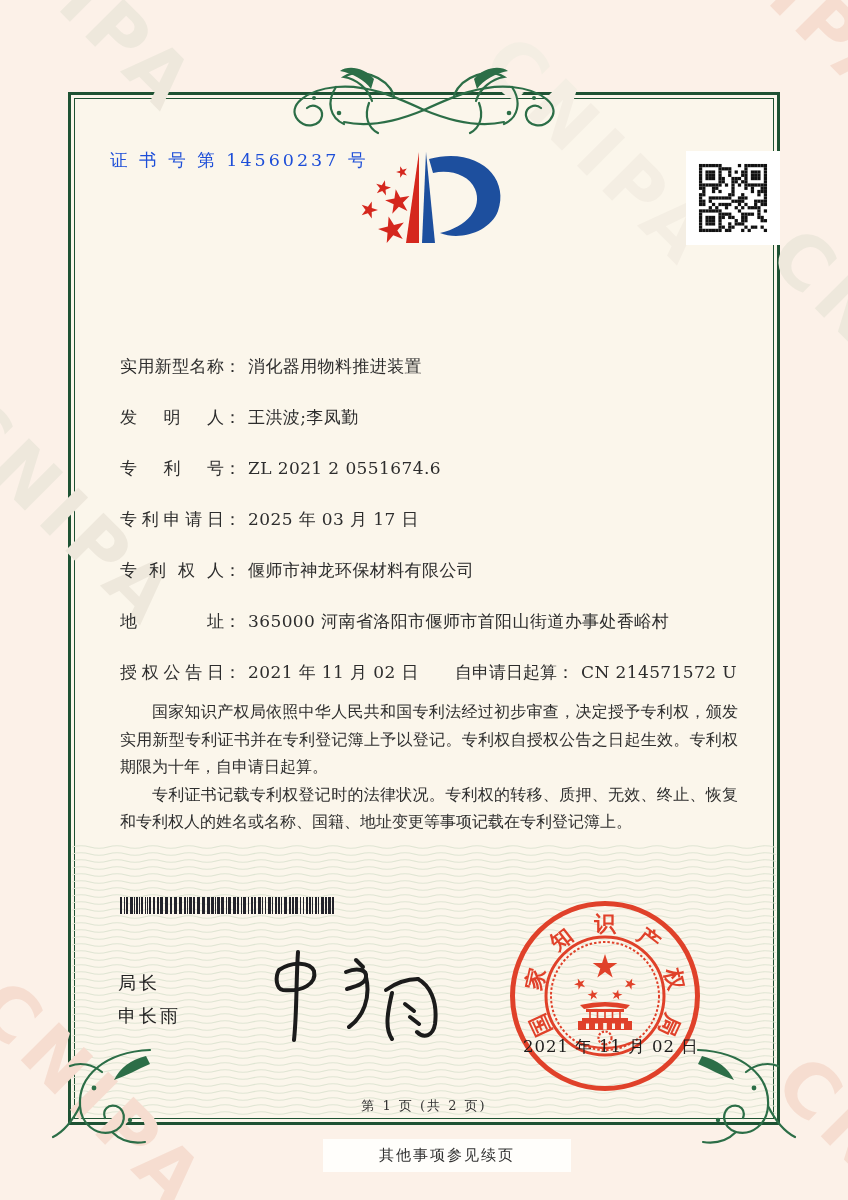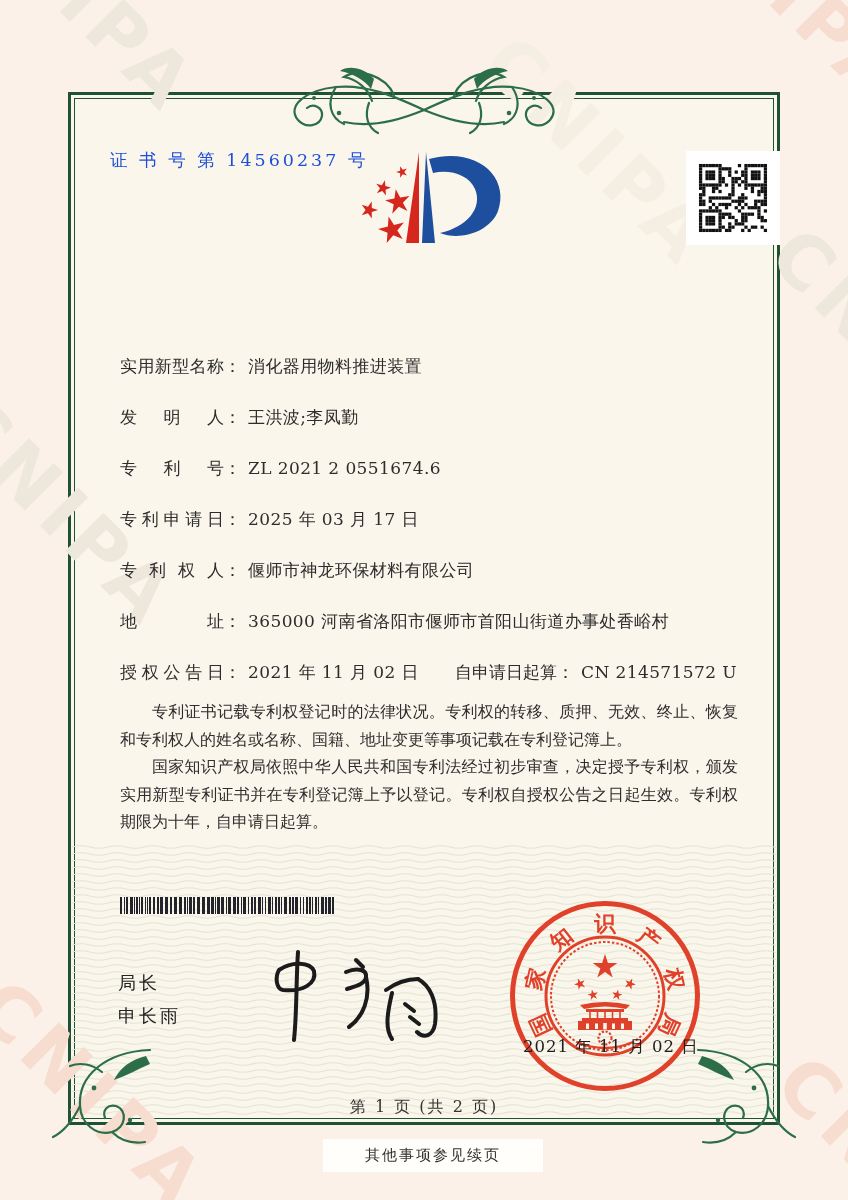--- a/index.html
+++ b/index.html
@@ -448,8 +448,8 @@
     </div>
 
     <div class="paras">
+      <p>国家知识产权局依照中华人民共和国专利法经过初步审查，决定授予专利权，颁发实用新型专利证书并在专利登记簿上予以登记。专利权自授权公告之日起生效。专利权期限为十年，自申请日起算。</p>
       <p>专利证书记载专利权登记时的法律状况。专利权的转移、质押、无效、终止、恢复和专利权人的姓名或名称、国籍、地址变更等事项记载在专利登记簿上。</p>
-      <p>国家知识产权局依照中华人民共和国专利法经过初步审查，决定授予专利权，颁发实用新型专利证书并在专利登记簿上予以登记。专利权自授权公告之日起生效。专利权期限为十年，自申请日起算。</p>
     </div>
 
     <div class="barcode">

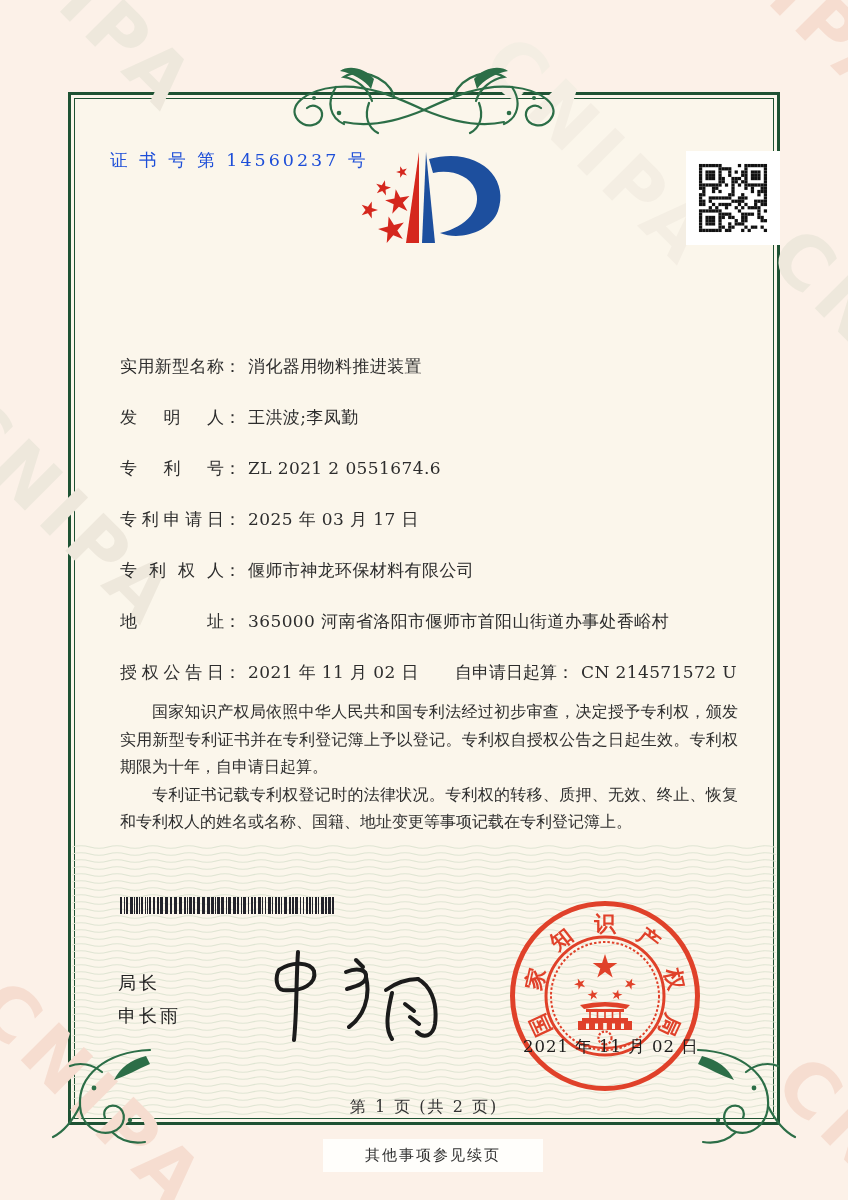--- a/index.html
+++ b/index.html
@@ -46,7 +46,7 @@
   .director-name{position:absolute;left:118px;top:1004px;font-size:18px;letter-spacing:3px;color:#222;}
   .signature{position:absolute;left:252px;top:946px;z-index:5;}
   .page-footer{position:absolute;left:0;top:1097px;width:100%;text-align:center;
-               font-size:16px;letter-spacing:2px;color:#333;}
+               font-size:13px;letter-spacing:2px;color:#333;}
   .cont-note{position:absolute;left:323px;top:1139px;width:220px;height:33px;background:#fffefb;
              display:flex;align-items:center;justify-content:center;font-size:15px;
              letter-spacing:2px;color:#303030;z-index:6;}

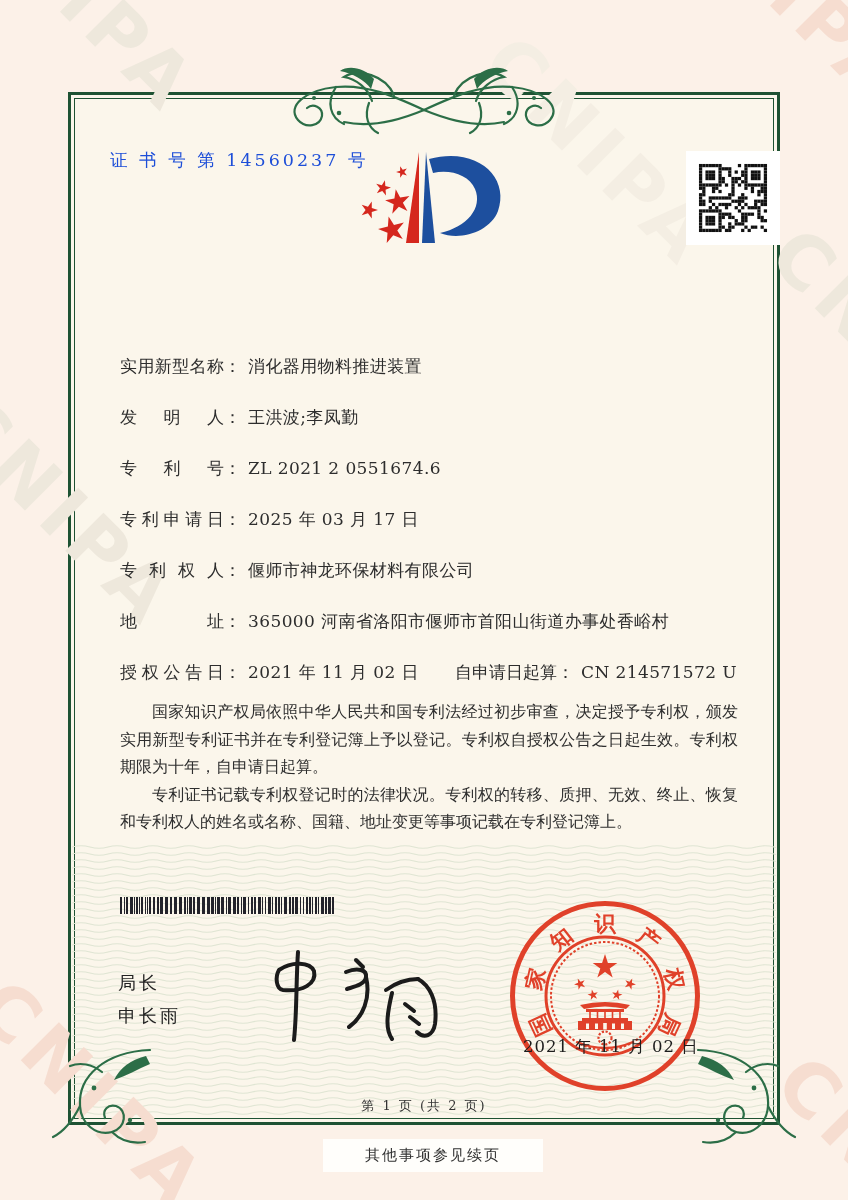--- a/index.html
+++ b/index.html
@@ -47,7 +47,7 @@
   .signature{position:absolute;left:252px;top:946px;z-index:5;}
   .page-footer{position:absolute;left:0;top:1097px;width:100%;text-align:center;
                font-size:13px;letter-spacing:2px;color:#333;}
-  .cont-note{position:absolute;left:323px;top:1139px;width:220px;height:33px;background:#fffefb;
+  .cont-note{position:absolute;left:323px;top:1139px;width:248px;height:33px;background:#fffefb;
              display:flex;align-items:center;justify-content:center;font-size:15px;
              letter-spacing:2px;color:#303030;z-index:6;}
 

